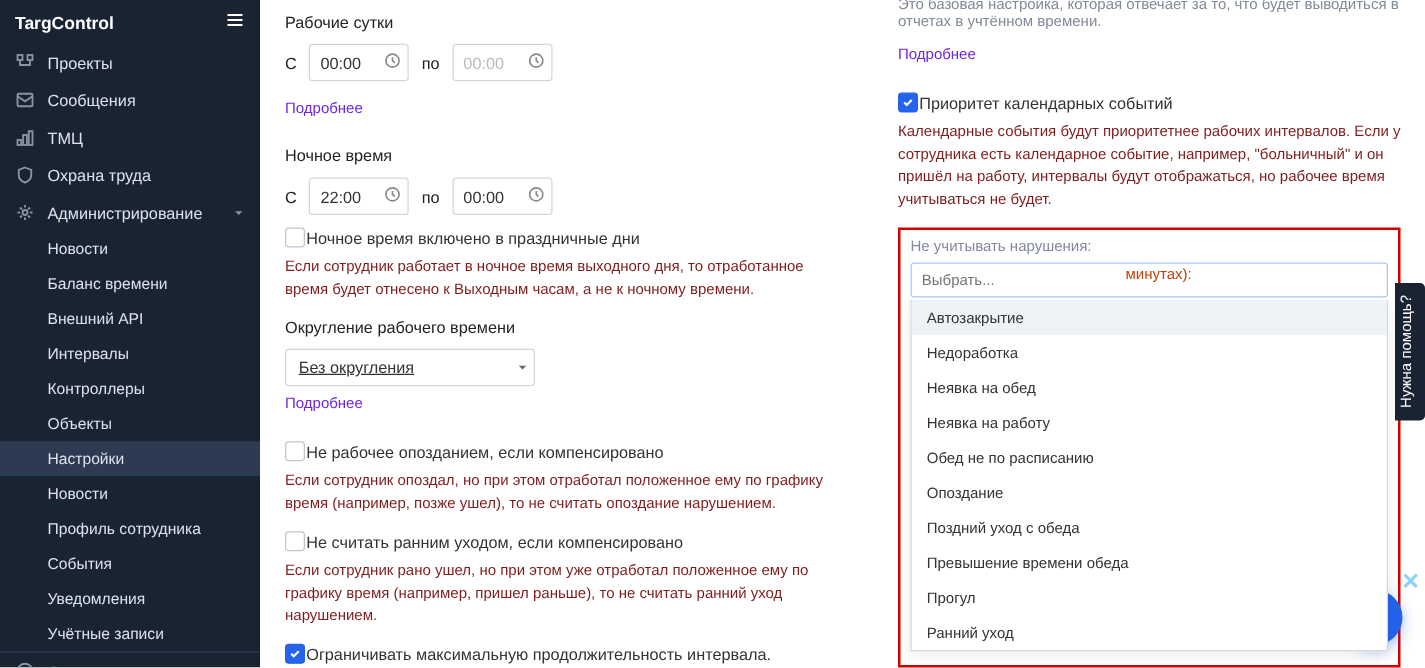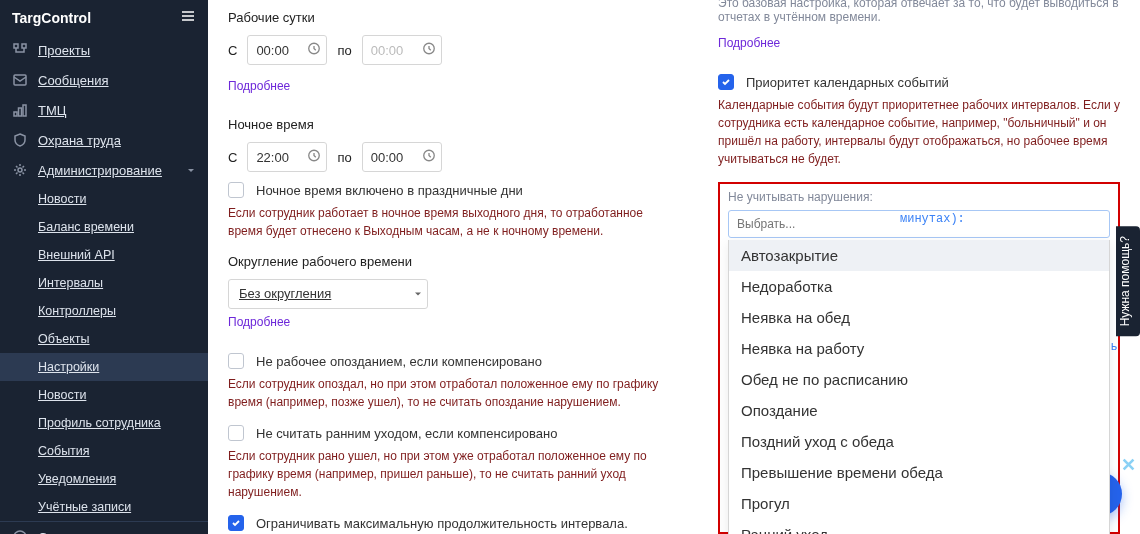--- a/index.html
+++ b/index.html
@@ -9,7 +9,7 @@
 .sidebar-header { display: flex; align-items: center; justify-content: space-between; padding: 8px 12px; color: #fff; font-weight: bold; font-size: 14px; }
 .hamburger { cursor: pointer; }
 .hamburger svg { width: 16px; height: 16px; fill: #fff; }
-.nav-item { display: flex; align-items: flex-end; padding: 7px 12px; cursor: pointer; font-size: 13px; color: #dde3ec; text-decoration: underline; }
+.nav-item { display: flex; align-items: flex-end; padding: 7px 12px; cursor: pointer; font-size: 13px; color: #dde3ec; }
 .nav-item .icon { width: 16px; height: 16px; margin-right: 10px; flex-shrink: 0; }
 .nav-item .icon svg { width: 16px; height: 16px; fill: none; stroke: #8a93a4; stroke-width: 1.5; }
 .nav-item .chev { margin-left: auto; }

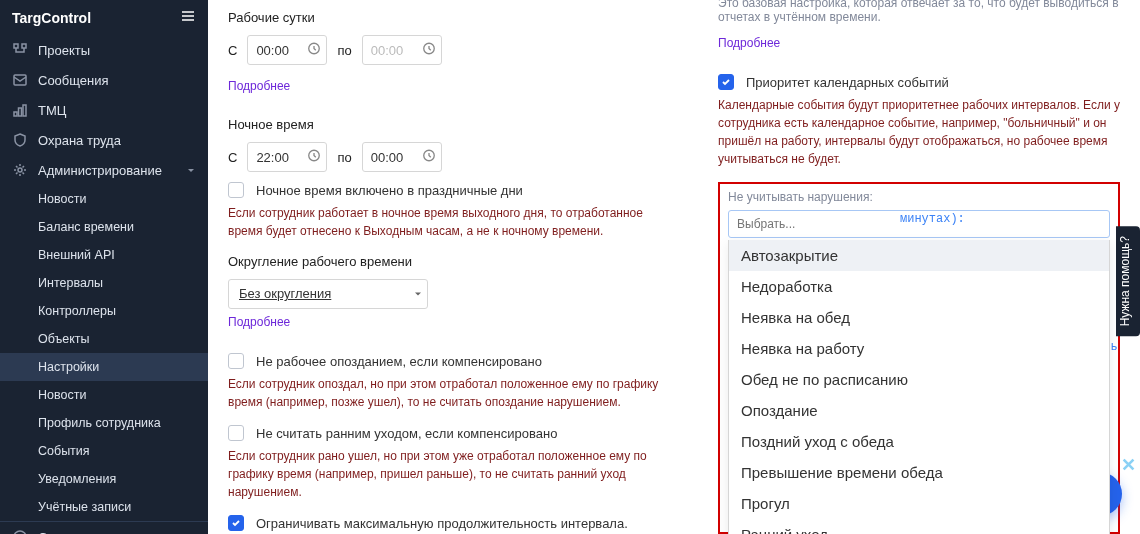--- a/index.html
+++ b/index.html
@@ -30,7 +30,7 @@
 .time-input .clock { position: absolute; right: 6px; top: 50%; transform: translateY(-50%); pointer-events: none; }
 .time-input .clock svg { width: 14px; height: 14px; fill: none; stroke: #888; stroke-width: 1.5; }
 .link { color: #6d28d9; font-size: 12px; cursor: pointer; margin: 6px 0 14px 0; display: inline-block; }
-.checkbox-row { display: flex; align-items: center; gap: 12px; margin: 10px 0 6px 0; }
+.checkbox-row { display: flex; align-items: center; gap: 1px; margin: 10px 0 6px 0; }
 .checkbox { width: 16px; height: 16px; border: 1px solid #c0c6d0; border-radius: 3px; display: inline-flex; align-items: center; justify-content: center; cursor: pointer; flex-shrink: 0; }
 .checkbox.checked { background: #2563eb; border-color: #2563eb; }
 .checkbox.checked svg { width: 10px; height: 10px; fill: #fff; }

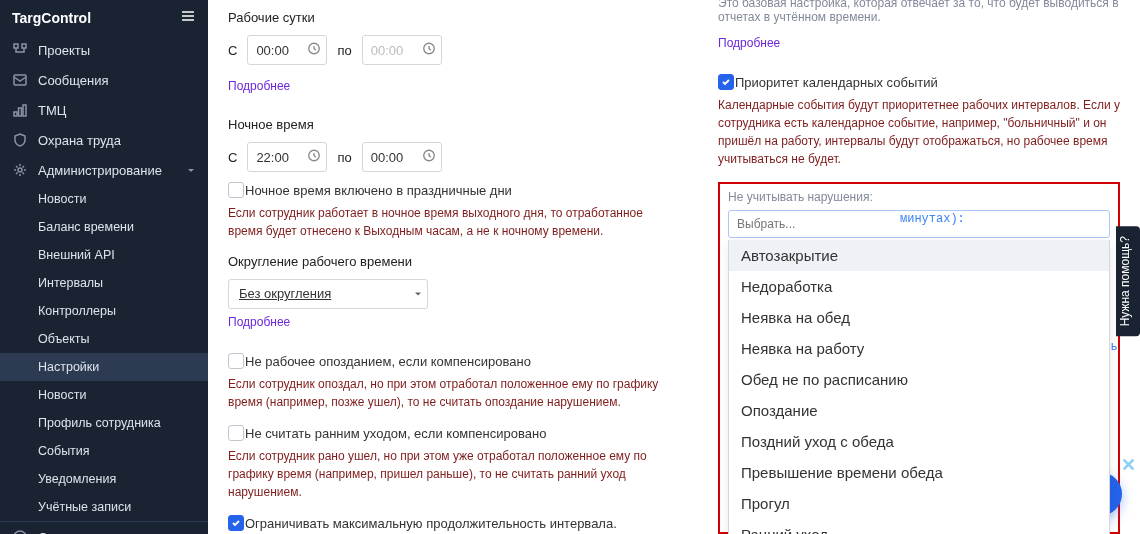--- a/index.html
+++ b/index.html
@@ -46,7 +46,7 @@
 .dd-list { position: absolute; left: 8px; right: 8px; top: 56px; background: #fff; border: 1px solid #d6d6d6; border-top: none; box-shadow: 0 4px 12px rgba(0,0,0,0.08); z-index: 10; }
 .dd-item { padding: 7px 12px; font-size: 15px; cursor: pointer; }
 .dd-item.highlight { background: #eef1f5; }
-.col-right .background { font-size: 12px; color: #3b82f6; line-height: 1.55; font-family: Liberation Mono, monospace; }
+.col-right .background { font-size: 12px; color: #c2410c; line-height: 1.55; }
 .chat-btn { position: absolute; right: 18px; bottom: 18px; width: 44px; height: 44px; border-radius: 50%; background: #2563eb; display: flex; align-items: center; justify-content: center; cursor: pointer; box-shadow: 0 4px 12px rgba(37,99,235,0.4); }
 .chat-btn svg { width: 20px; height: 20px; fill: #fff; }
 .close-x { position: absolute; right: 4px; bottom: 58px; color: #8ad1f5; font-size: 18px; cursor: pointer; font-weight: bold; }

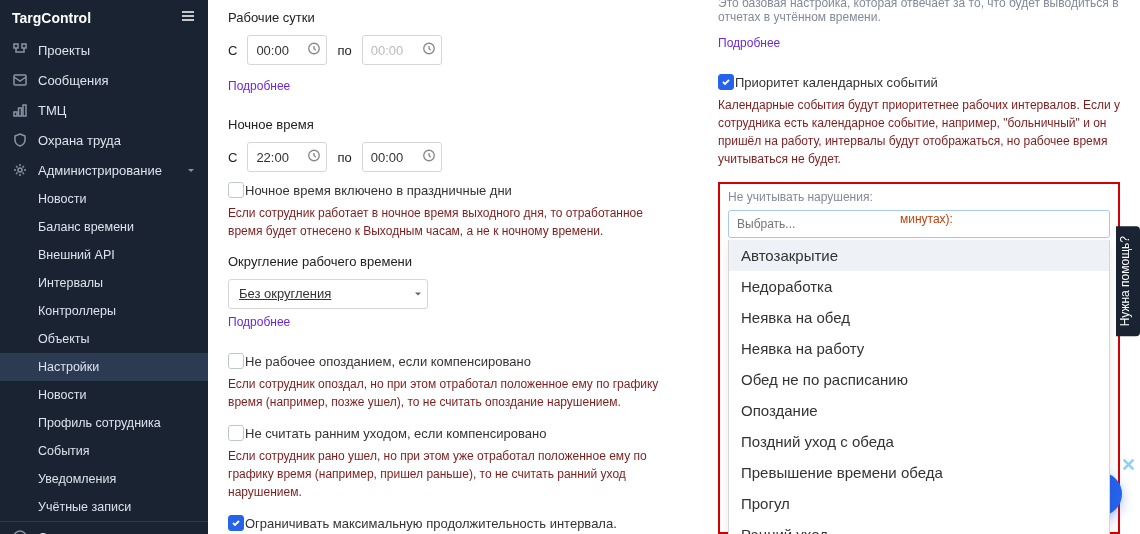--- a/index.html
+++ b/index.html
@@ -44,7 +44,7 @@
 .dd-label { font-size: 12px; color: #82899a; margin-bottom: 6px; }
 .dd-search { height: 28px; width: 100%; border: 1px solid #a7c7f5; border-radius: 3px; padding: 4px 8px; font-size: 12px; color: #999; }
 .dd-list { position: absolute; left: 8px; right: 8px; top: 56px; background: #fff; border: 1px solid #d6d6d6; border-top: none; box-shadow: 0 4px 12px rgba(0,0,0,0.08); z-index: 10; }
-.dd-item { padding: 7px 12px; font-size: 15px; cursor: pointer; }
+.dd-item { padding: 7px 12px; font-size: 12px; cursor: pointer; }
 .dd-item.highlight { background: #eef1f5; }
 .col-right .background { font-size: 12px; color: #c2410c; line-height: 1.55; }
 .chat-btn { position: absolute; right: 18px; bottom: 18px; width: 44px; height: 44px; border-radius: 50%; background: #2563eb; display: flex; align-items: center; justify-content: center; cursor: pointer; box-shadow: 0 4px 12px rgba(37,99,235,0.4); }

